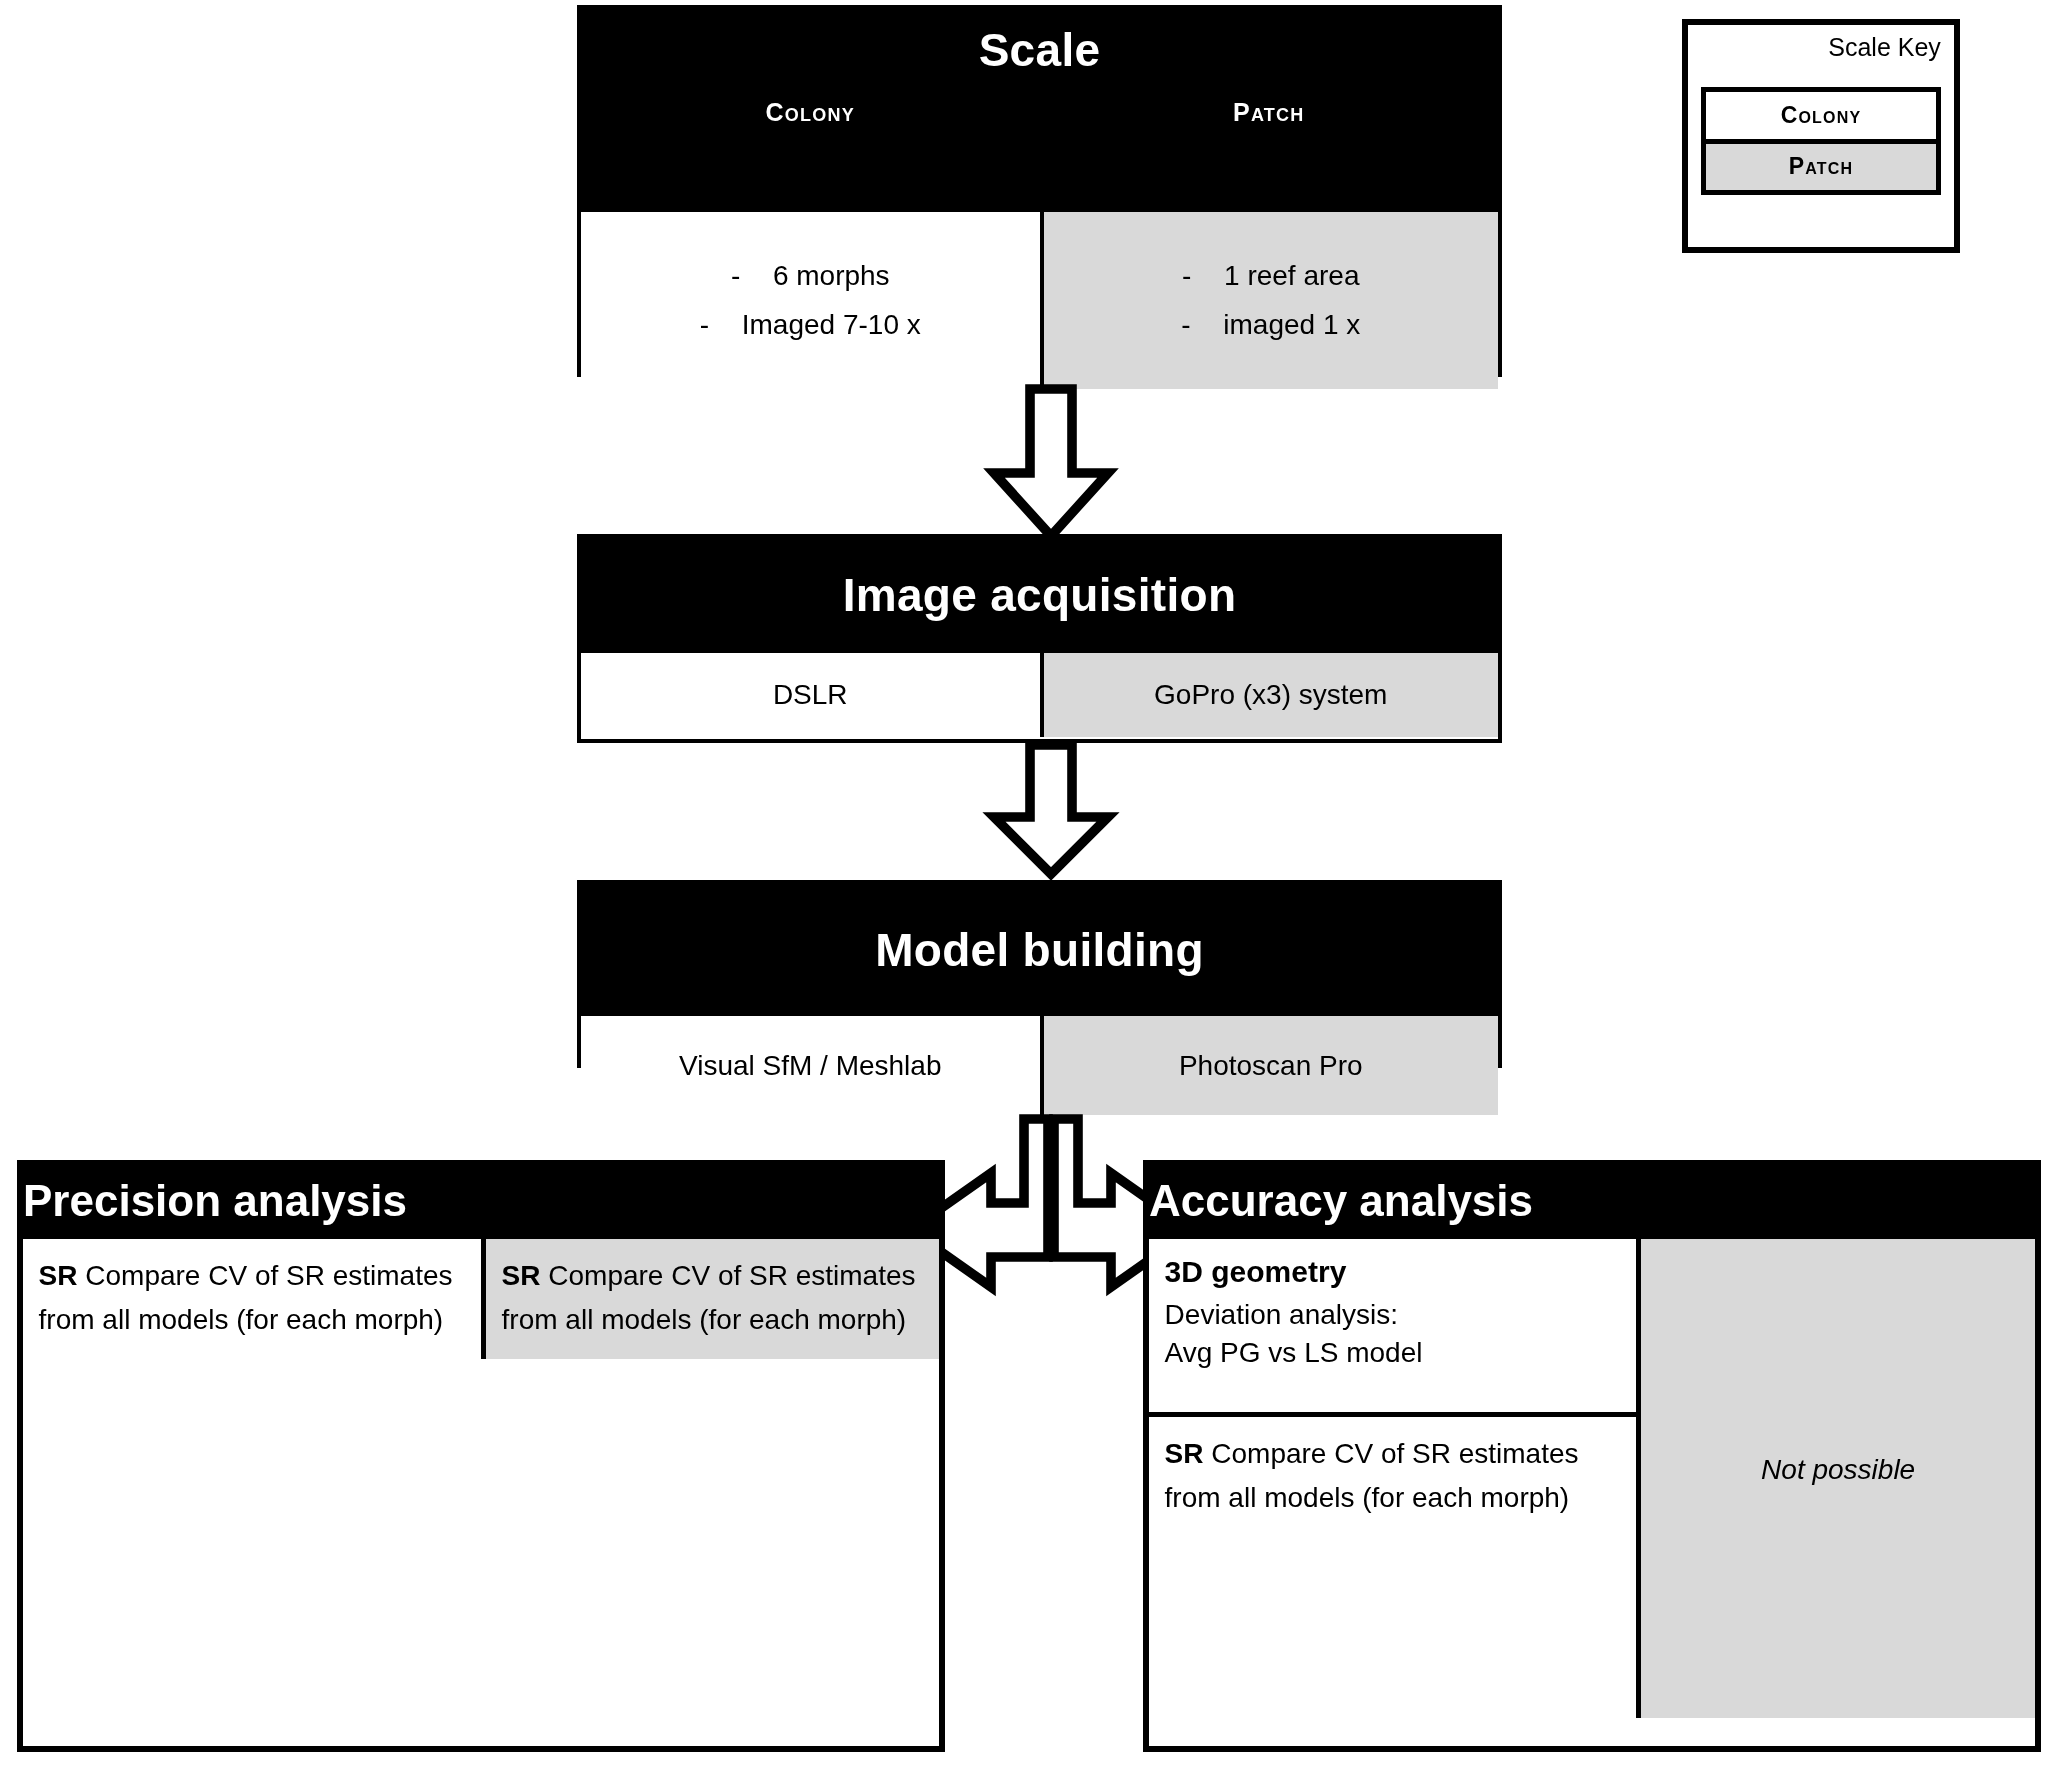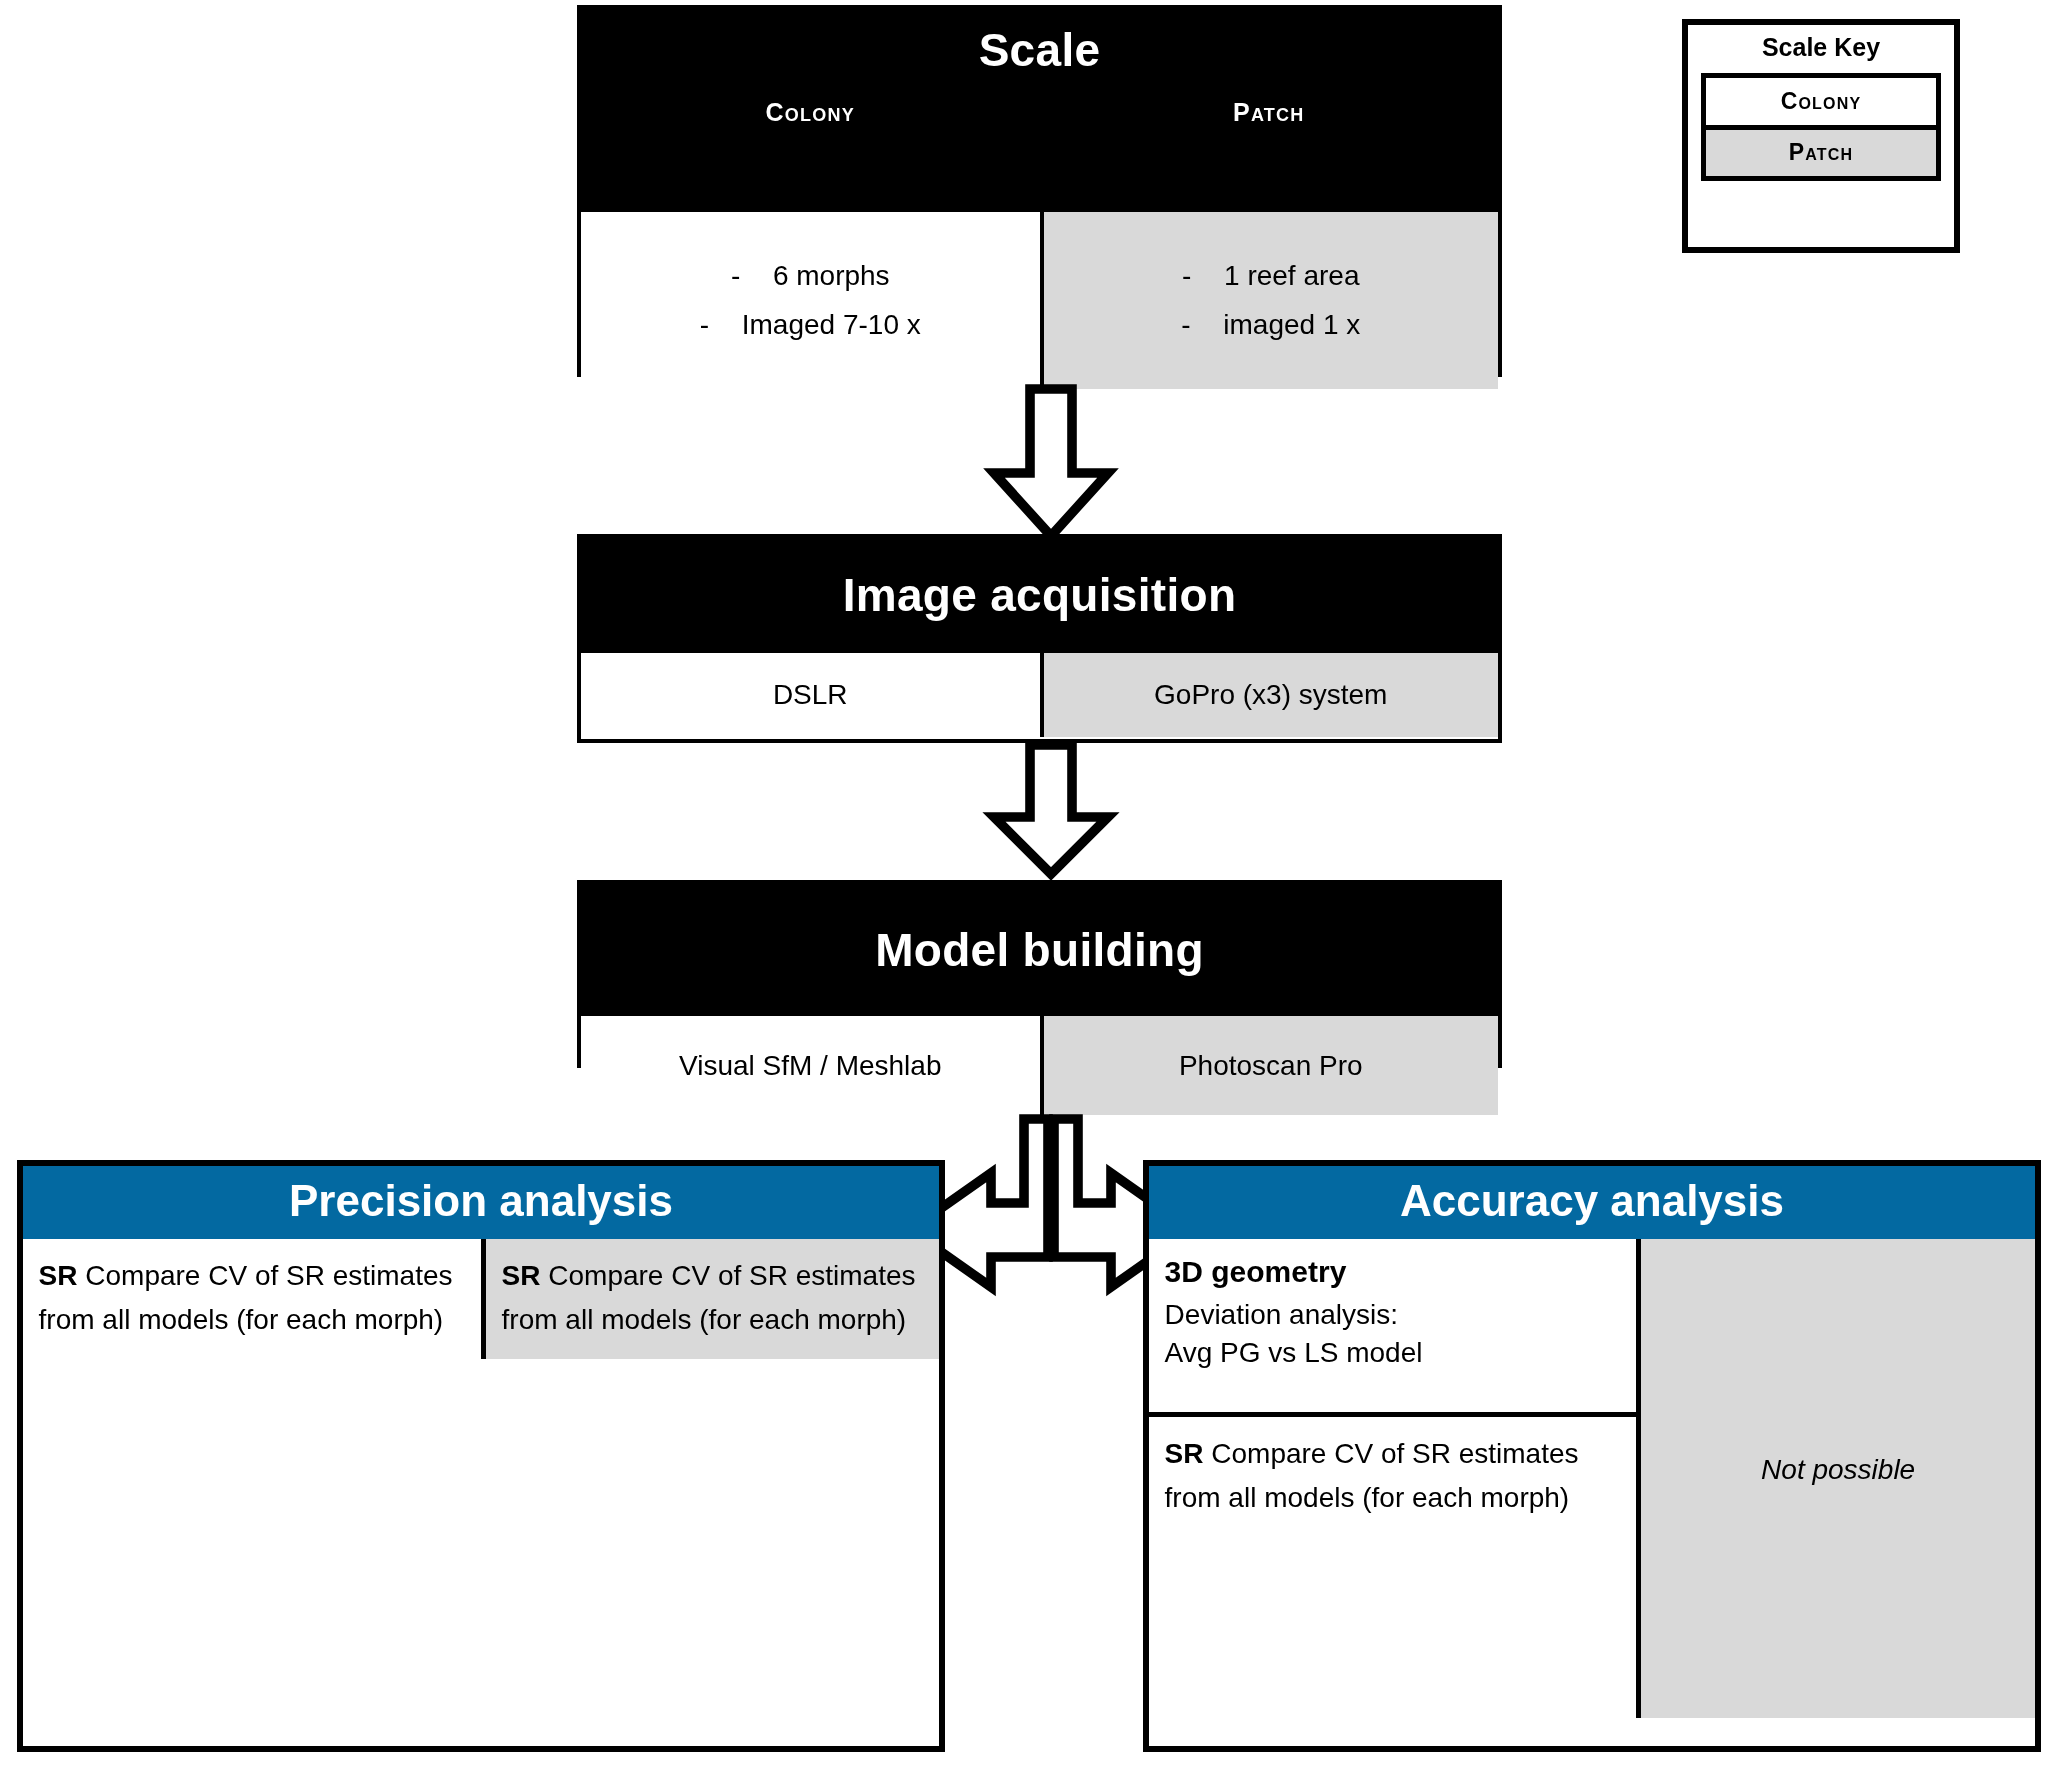--- a/index.html
+++ b/index.html
@@ -97,10 +97,10 @@
     padding: 8.4px 13.2px 13.2px 13.2px;
   }
   #scale-key .sk-title {
-    text-align: center;
+    text-align: right;
     font-size: 25px;
-    font-weight: bold;
-    margin-bottom: 11px;
+    font-weight: normal;
+    margin-bottom: 25px;
   }
   #scale-key .sk-box {
     border: 5.4px solid #000;

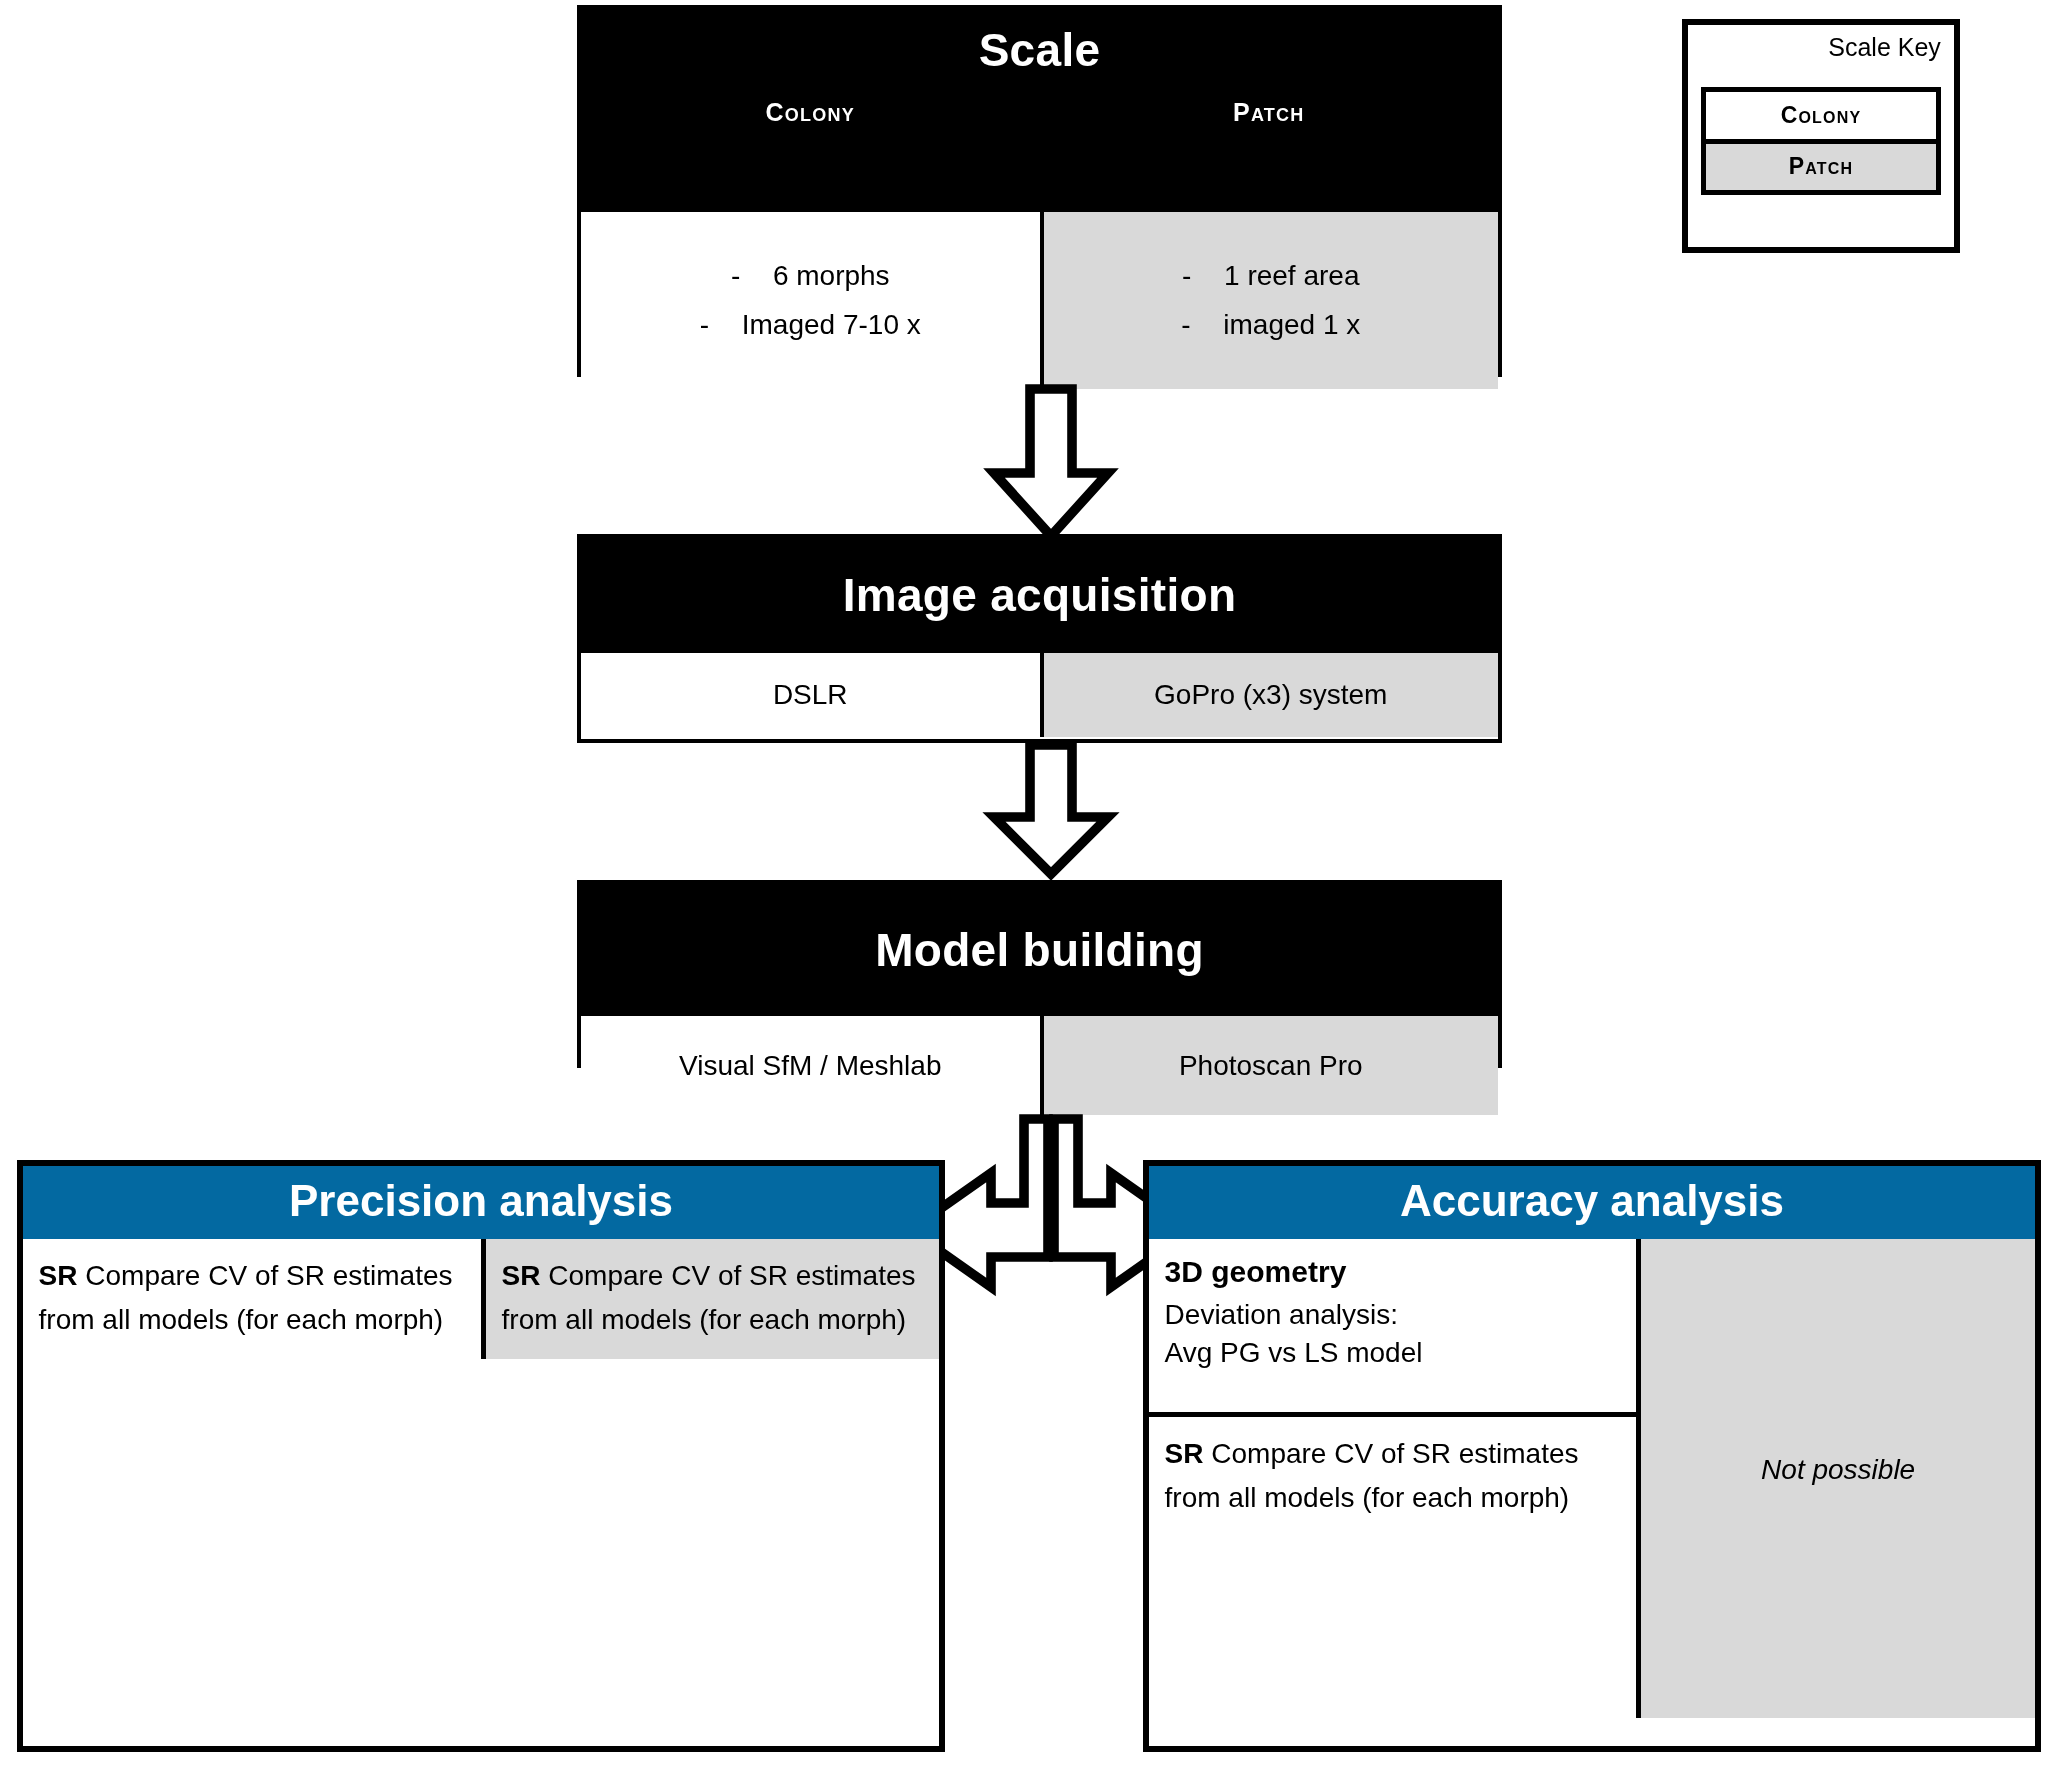--- a/index.html
+++ b/index.html
@@ -137,9 +137,9 @@
     background: #fff;
   }
   .an-head {
-    background: #0369a1;
+    background: #000000;
     color: #fff;
-    text-align: center;
+    text-align: left;
     font-weight: bold;
     font-size: 44px;
     line-height: 1.0;

